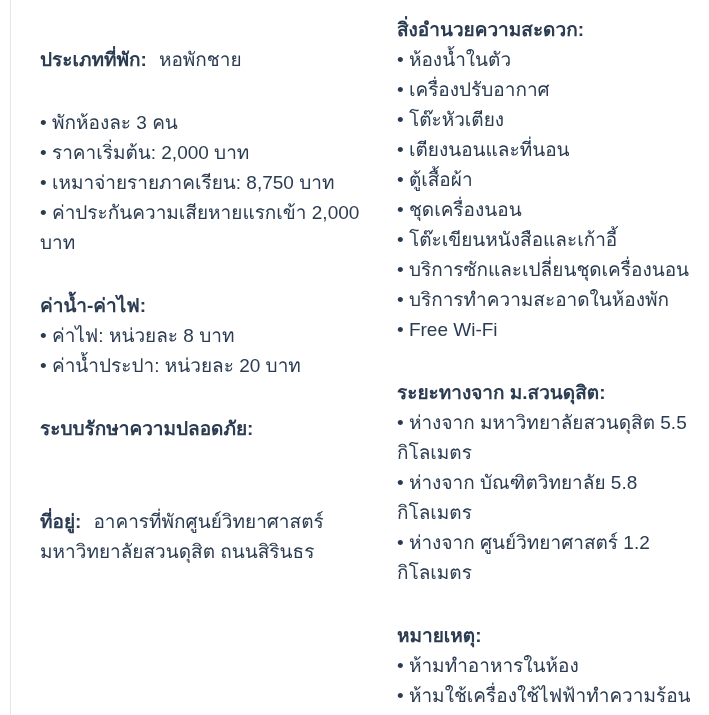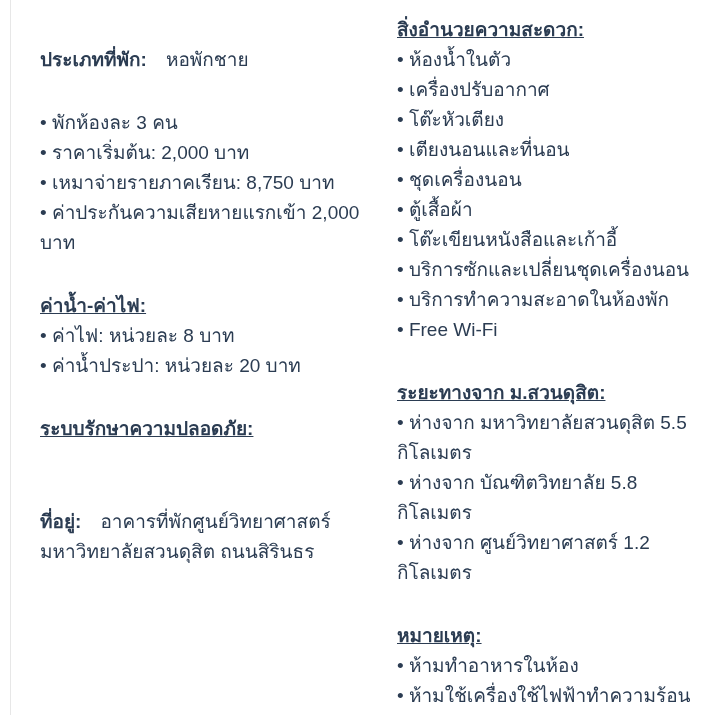--- a/index.html
+++ b/index.html
@@ -41,7 +41,6 @@
   .section-heading {
     font-weight: 700;
     white-space: pre-line;
-    text-decoration: underline;
   }
   .labeled { white-space: pre-line; }
   .labeled .lbl { font-weight: 700; margin-right: 19px; }

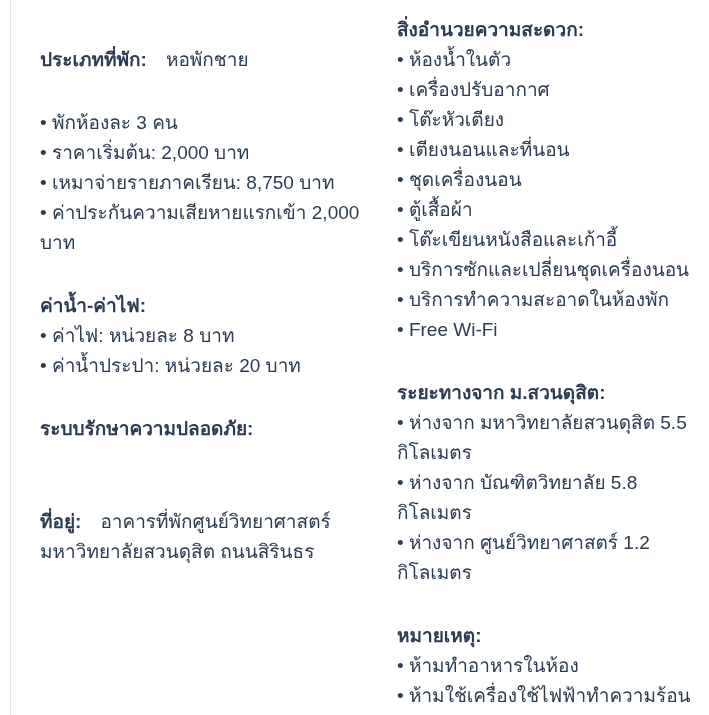--- a/index.html
+++ b/index.html
@@ -43,7 +43,7 @@
     white-space: pre-line;
   }
   .labeled { white-space: pre-line; }
-  .labeled .lbl { font-weight: 700; margin-right: 19px; }
+  .labeled .lbl { font-weight: 700; margin-right: 12px; }
   .bullet-list .item { white-space: pre-line; }
 </style>
 </head>

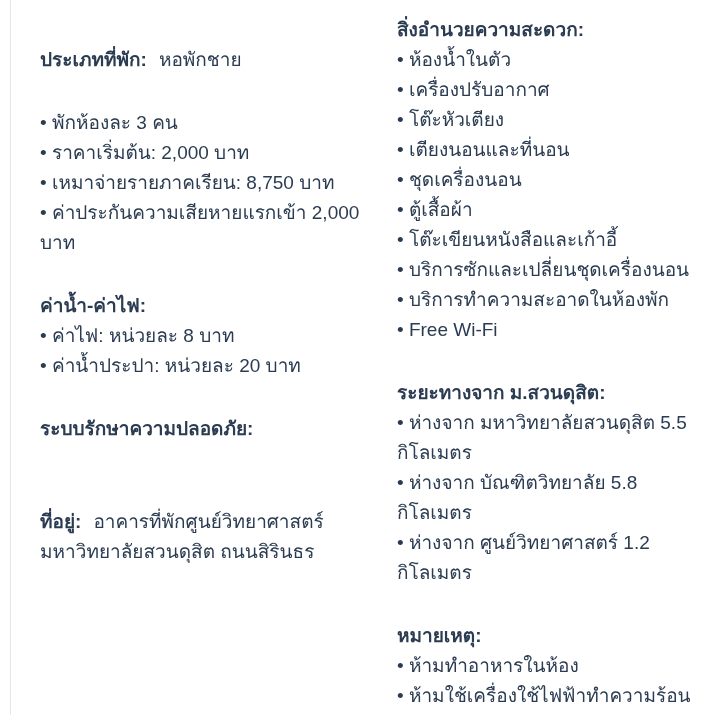--- a/index.html
+++ b/index.html
@@ -98,8 +98,8 @@
           <div class="item">• เครื่องปรับอากาศ</div>
           <div class="item">• โต๊ะหัวเตียง</div>
           <div class="item">• เตียงนอนและที่นอน</div>
+          <div class="item">• ตู้เสื้อผ้า</div>
           <div class="item">• ชุดเครื่องนอน</div>
-          <div class="item">• ตู้เสื้อผ้า</div>
           <div class="item">• โต๊ะเขียนหนังสือและเก้าอี้</div>
           <div class="item">• บริการซักและเปลี่ยนชุดเครื่องนอน</div>
           <div class="item">• บริการทำความสะอาดในห้องพัก</div>

